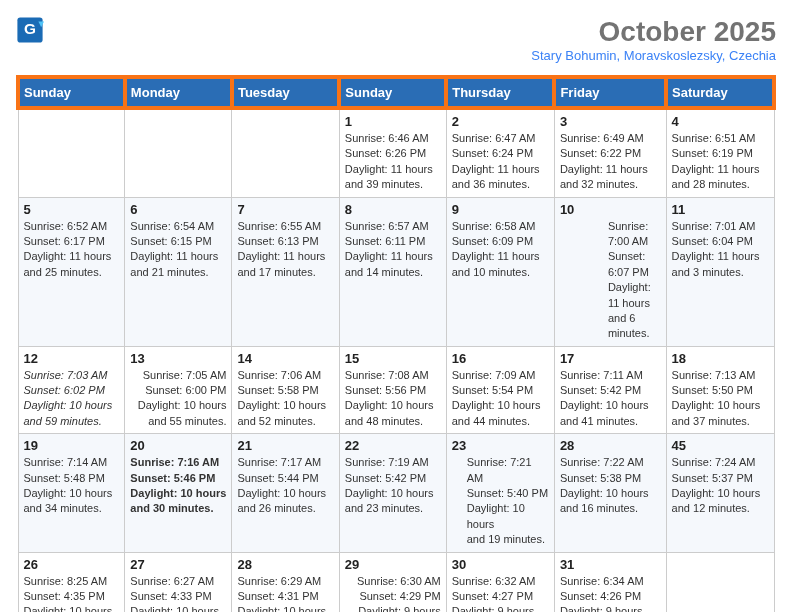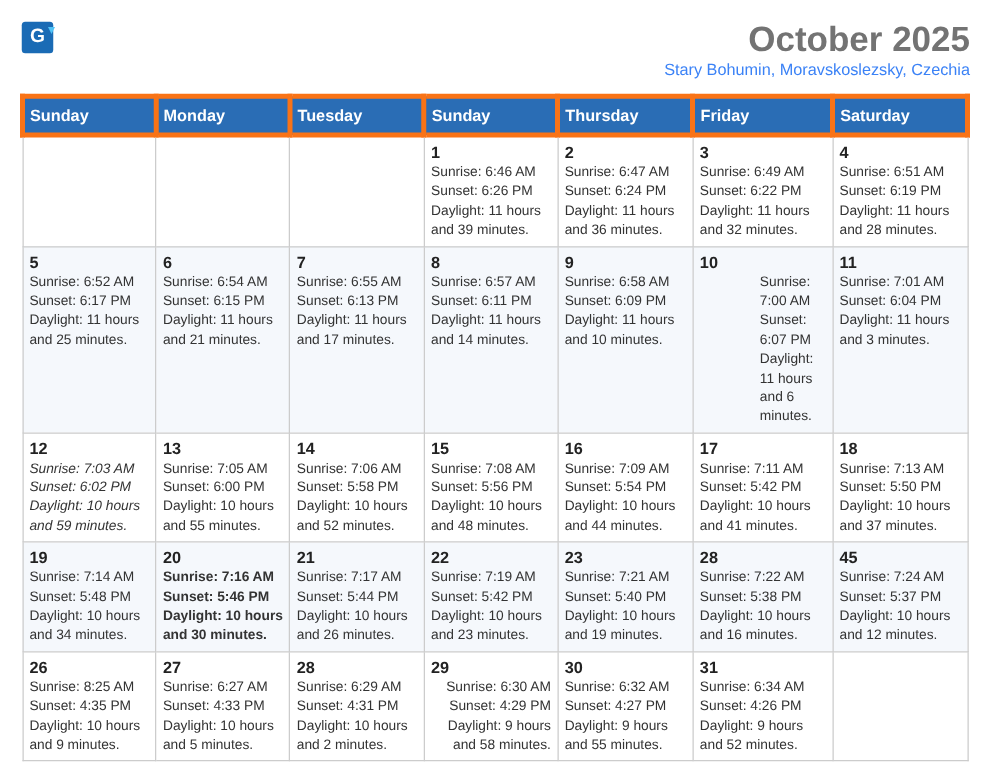--- a/index.html
+++ b/index.html
@@ -216,7 +216,7 @@
         </td>
         <td>
           <div class="day-number">13</div>
-          <div class="day-info" style="white-space: pre-line;">Sunrise: 7:05 AM
+          <div class="day-info" style="white-space: pre-line; text-align: right;">Sunrise: 7:05 AM
 Sunset: 6:00 PM
 Daylight: 10 hours
 and 55 minutes.</div>

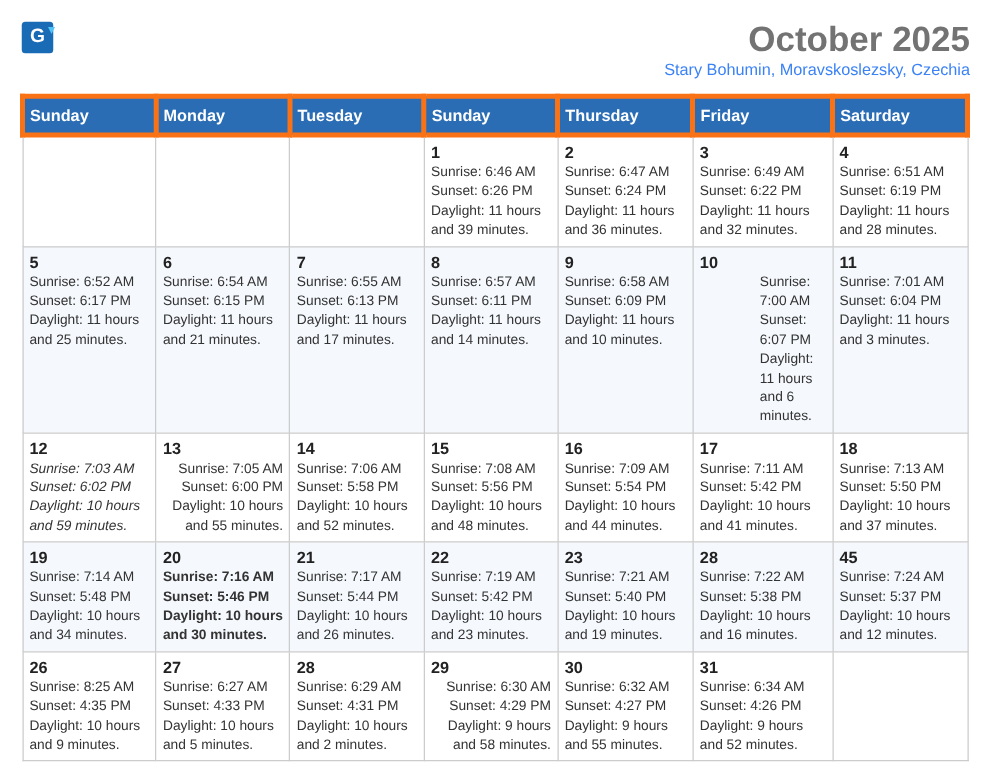--- a/index.html
+++ b/index.html
@@ -288,7 +288,7 @@
         </td>
         <td>
           <div class="day-number">23</div>
-          <div class="day-info" style="white-space: pre-line;">Sunrise: 7:21 AM
+          <div class="day-info" style="white-space: pre-line; margin-left: 15px;">Sunrise: 7:21 AM
 Sunset: 5:40 PM
 Daylight: 10 hours
 and 19 minutes.</div>

